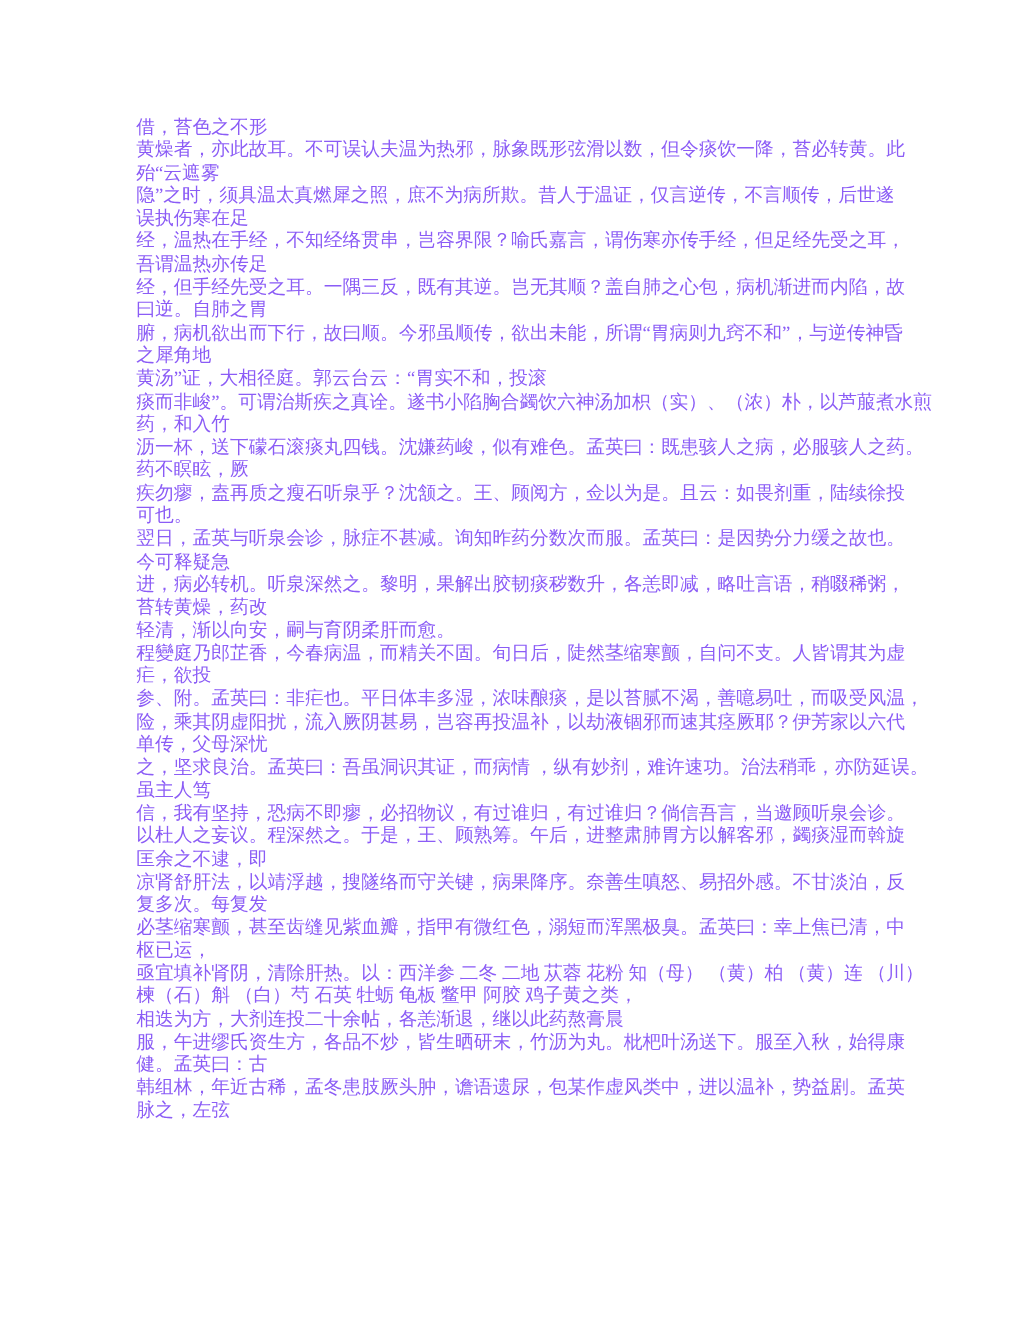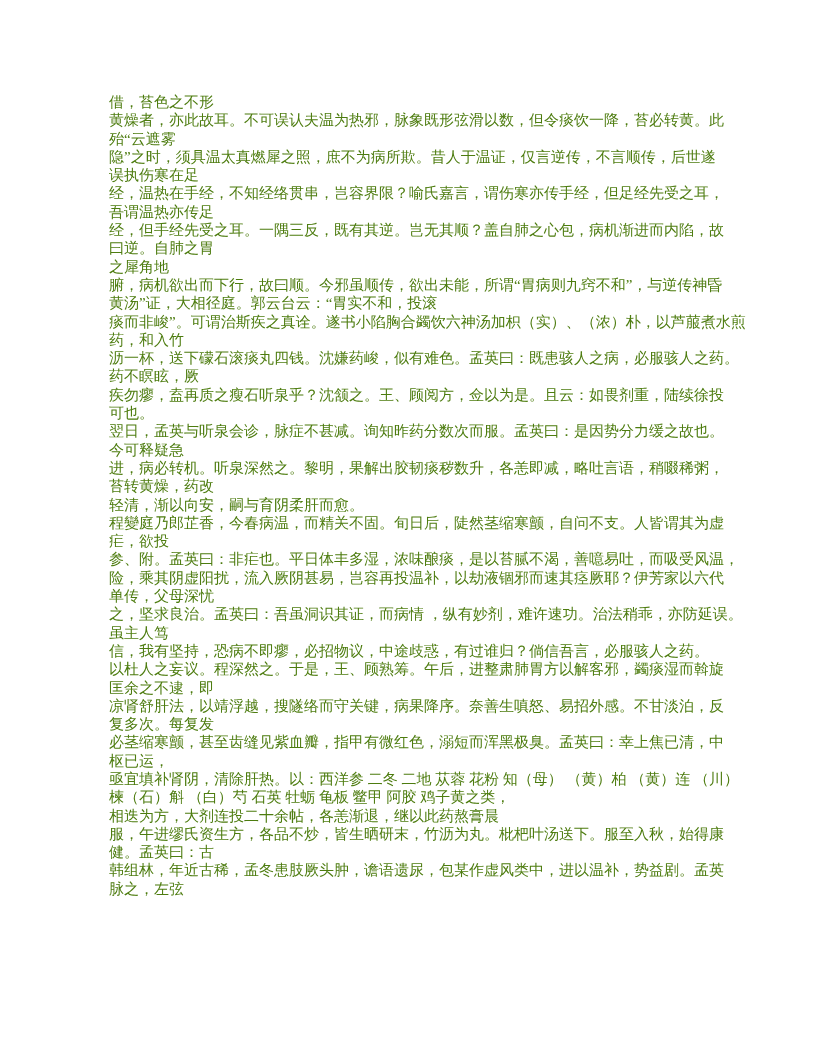--- a/index.html
+++ b/index.html
@@ -24,7 +24,7 @@
     font-family: "Liberation Serif", "DejaVu Serif", serif;
     font-size: 15px;
     line-height: 18.3px;
-    color: #4d7c0f;
+    color: #8b5cf6;
     white-space: pre;
     letter-spacing: 0;
   }

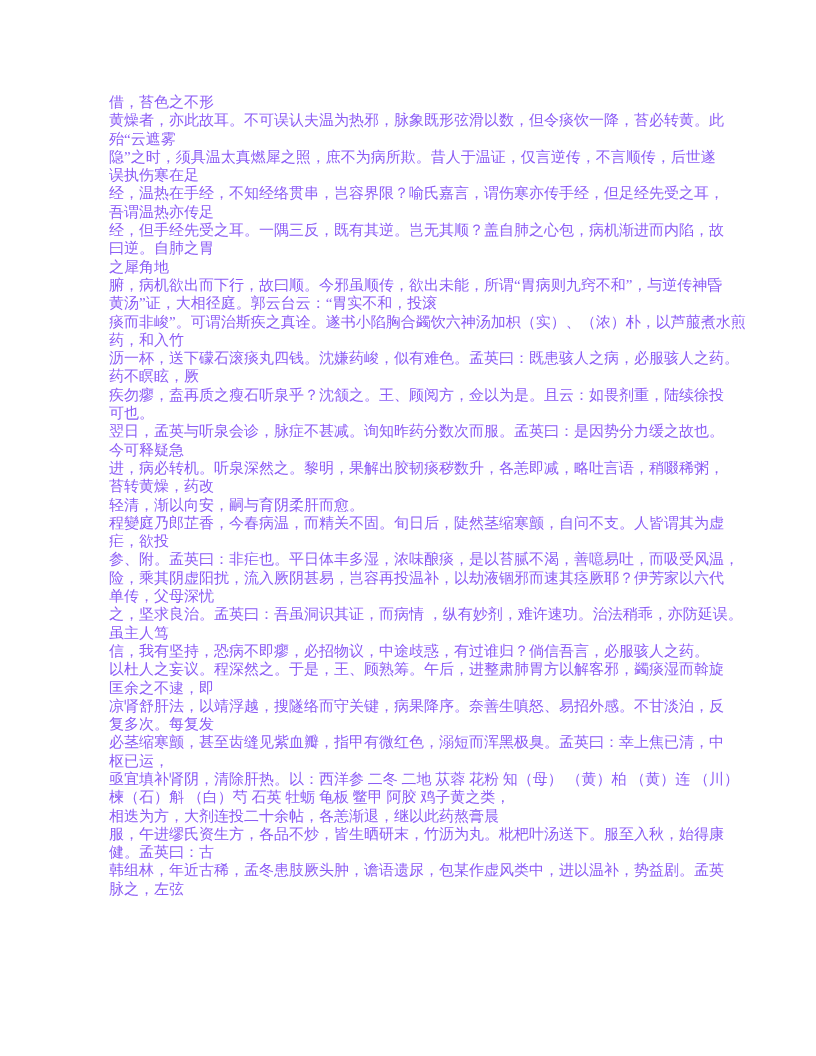--- a/index.html
+++ b/index.html
@@ -43,8 +43,8 @@
       <div class="textline">吾谓温热亦传足</div>
       <div class="textline">经，但手经先受之耳。一隅三反，既有其逆。岂无其顺？盖自肺之心包，病机渐进而内陷，故</div>
       <div class="textline">曰逆。自肺之胃</div>
+      <div class="textline">腑，病机欲出而下行，故曰顺。今邪虽顺传，欲出未能，所谓“胃病则九窍不和”，与逆传神昏</div>
       <div class="textline">之犀角地</div>
-      <div class="textline">腑，病机欲出而下行，故曰顺。今邪虽顺传，欲出未能，所谓“胃病则九窍不和”，与逆传神昏</div>
       <div class="textline">黄汤”证，大相径庭。郭云台云：“胃实不和，投滚</div>
       <div class="textline">痰而非峻”。可谓治斯疾之真诠。遂书小陷胸合蠲饮六神汤加枳（实）、（浓）朴，以芦菔煮水煎</div>
       <div class="textline">药，和入竹</div>

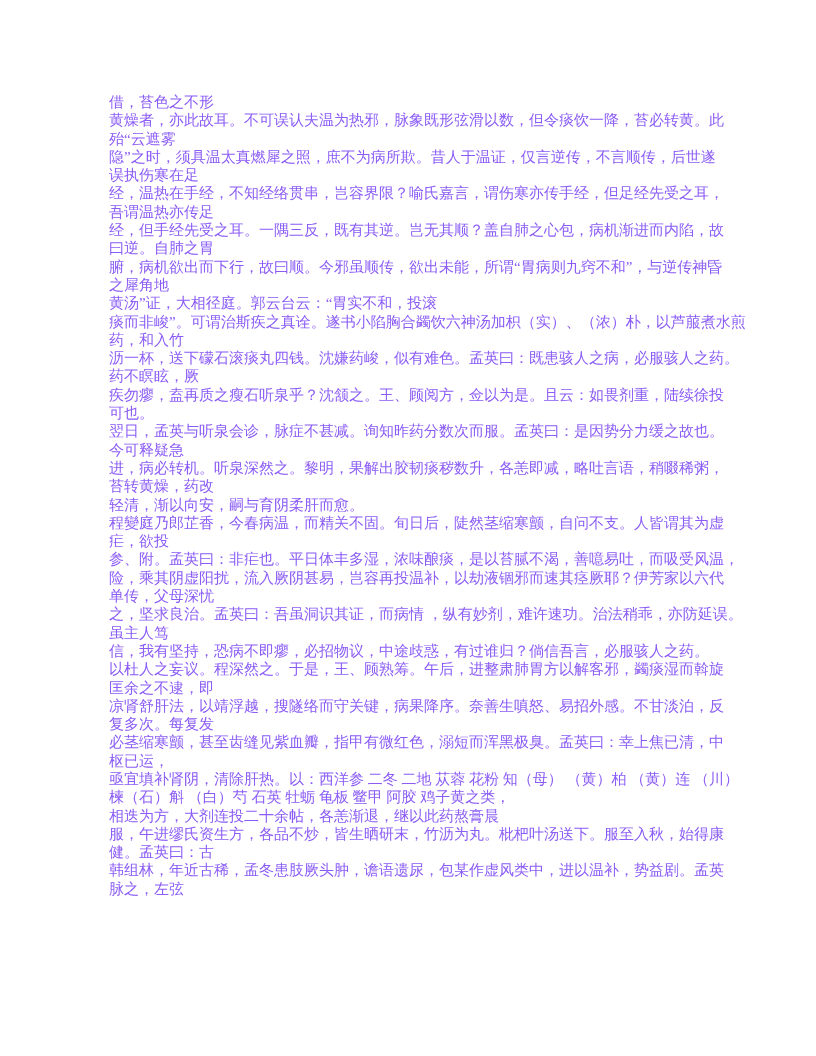--- a/index.html
+++ b/index.html
@@ -64,7 +64,7 @@
       <div class="textline">单传，父母深忧</div>
       <div class="textline">之，坚求良治。孟英曰：吾虽洞识其证，而病情 ，纵有妙剂，难许速功。治法稍乖，亦防延误。</div>
       <div class="textline">虽主人笃</div>
-      <div class="textline">信，我有坚持，恐病不即瘳，必招物议，中途歧惑，有过谁归？倘信吾言，必服骇人之药。</div>
+      <div class="textline">信，我有坚持，恐病不即瘳，必招物议，有过谁归，有过谁归？倘信吾言，当邀顾听泉会诊。</div>
       <div class="textline">以杜人之妄议。程深然之。于是，王、顾熟筹。午后，进整肃肺胃方以解客邪，蠲痰湿而斡旋</div>
       <div class="textline">匡余之不逮，即</div>
       <div class="textline">凉肾舒肝法，以靖浮越，搜隧络而守关键，病果降序。奈善生嗔怒、易招外感。不甘淡泊，反</div>

